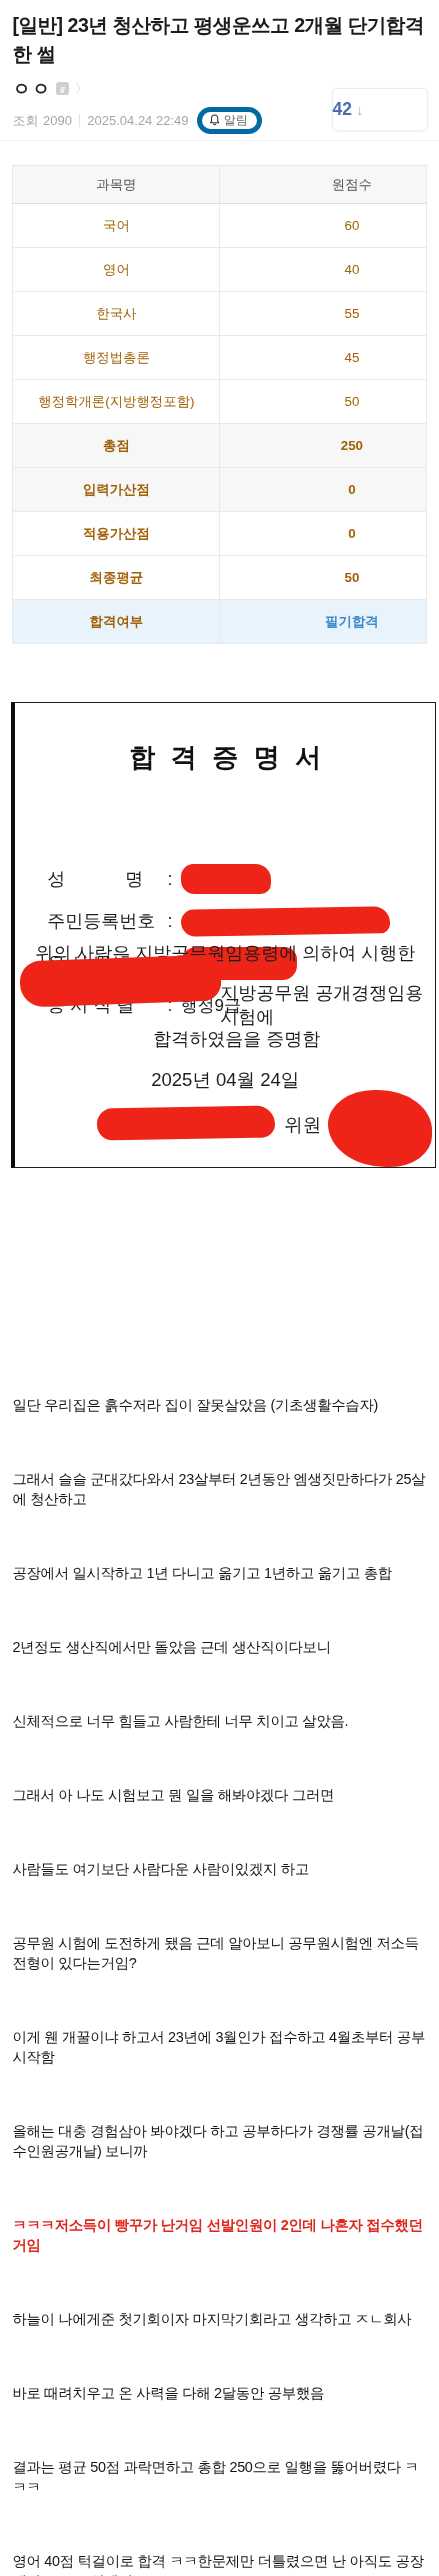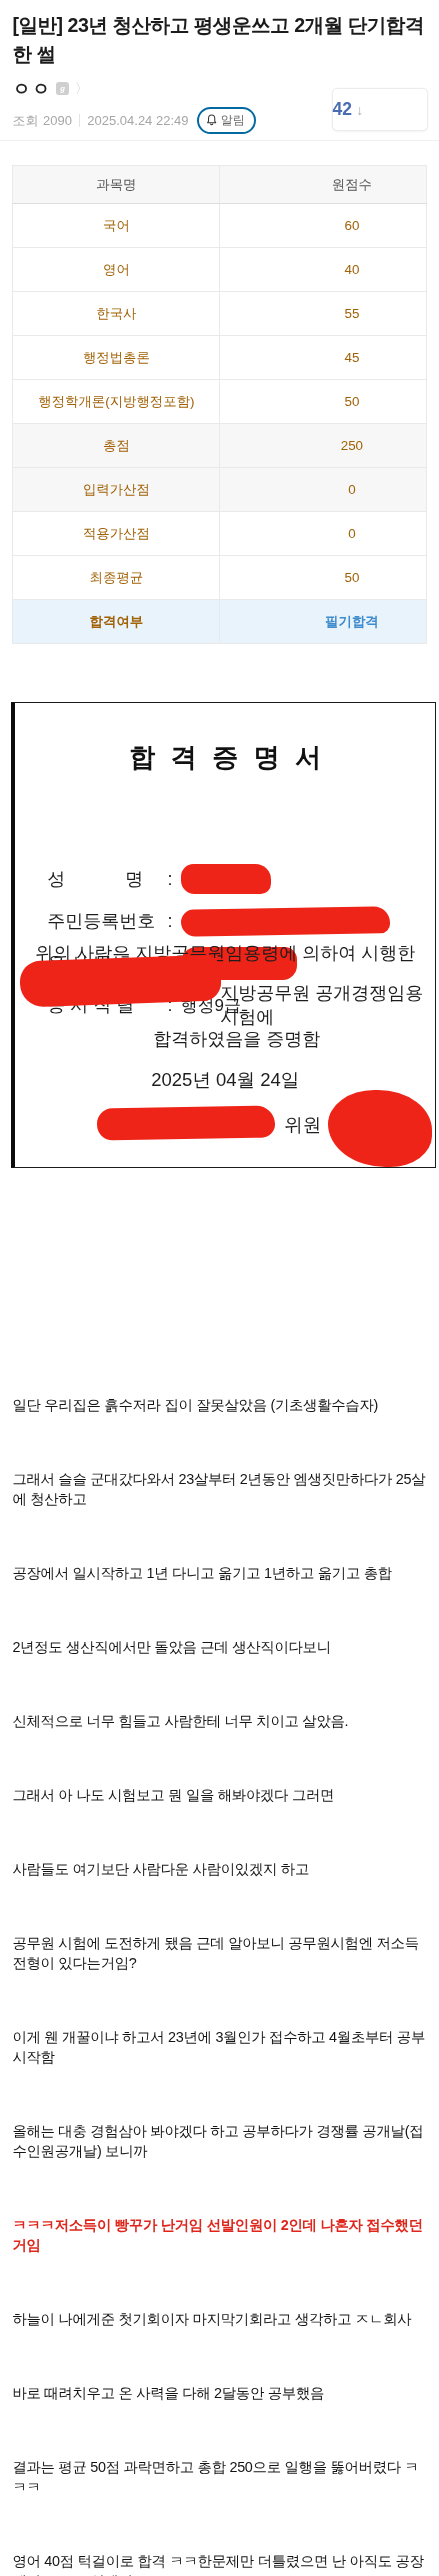--- a/index.html
+++ b/index.html
@@ -23,7 +23,7 @@
   .meta-sep { width:1px; height:12.4px; background:#e3e3e3; margin:0 7.2px; }
   .views-label { margin-right:4.6px; }
   .alarm-pill { display:inline-flex; align-items:center; gap:3.6px; margin-left:8.2px;
-    border:2px solid #0369a1; border-radius:14.4px; height:27px; padding:0 9.3px 0 7.2px;
+    border:5px solid #0369a1; border-radius:14.4px; height:27px; padding:0 9.3px 0 7.2px;
     background:#fff; color:#666; font-size:12px; font-family:inherit; }
   .vote-box { position:absolute; right:12.4px; top:88px; width:96px; height:43px;
     border:0.5px solid #ececec; border-radius:5.2px; background:#fff;

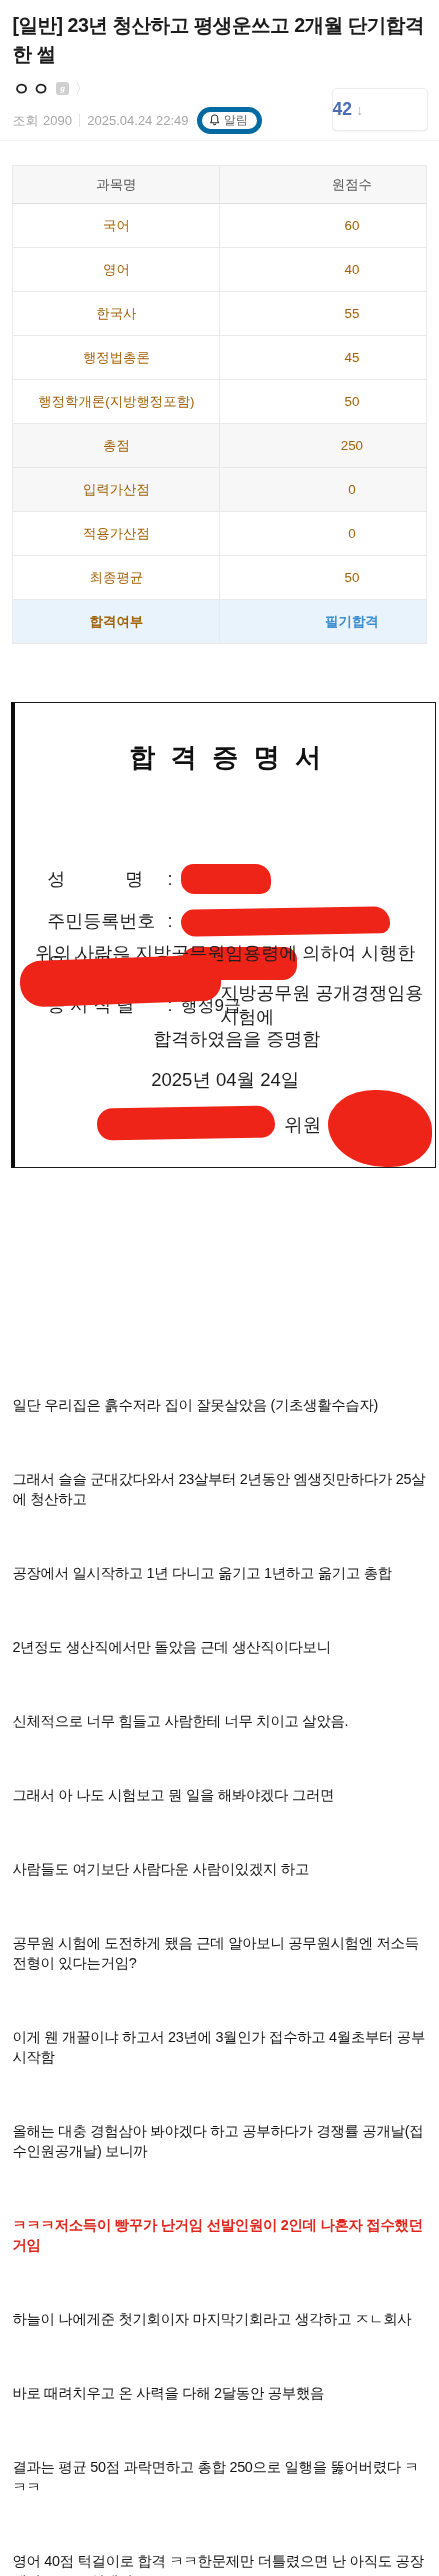--- a/index.html
+++ b/index.html
@@ -41,7 +41,7 @@
   .score-table td.c-value { padding-left:57px; }
   .score-table thead th.c-value-h { padding-left:57px; }
   tr.k-summary-gray td { background:#f7f7f8; }
-  tr.k-summary-gray td, tr.k-summary td { font-weight:400; }
+  tr.k-summary-gray td, tr.k-summary td { font-weight:700; }
   tr.k-result td { background:#e8f3fb; font-weight:700; }
   tr.k-result td.c-value { color:#3e8ccd; }
 

